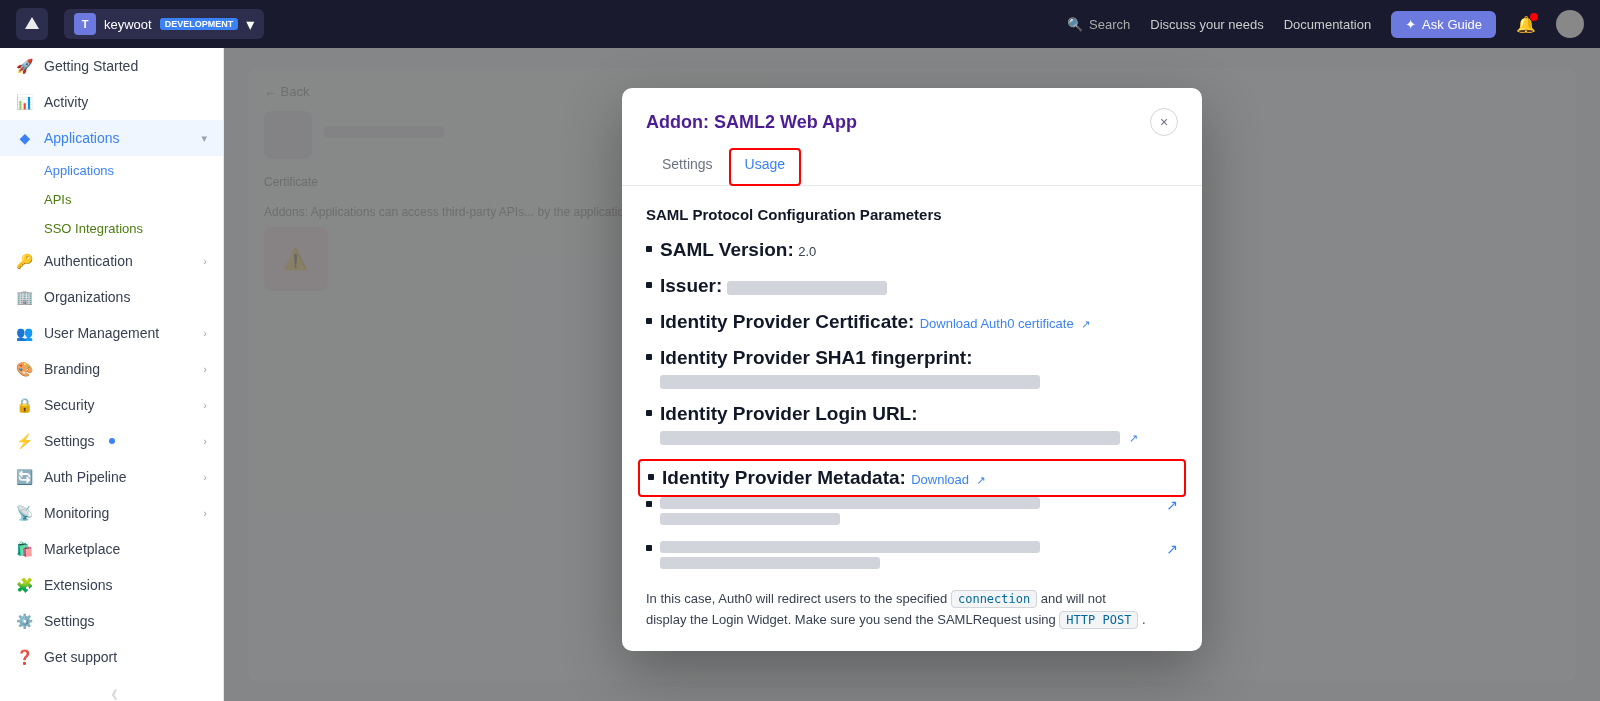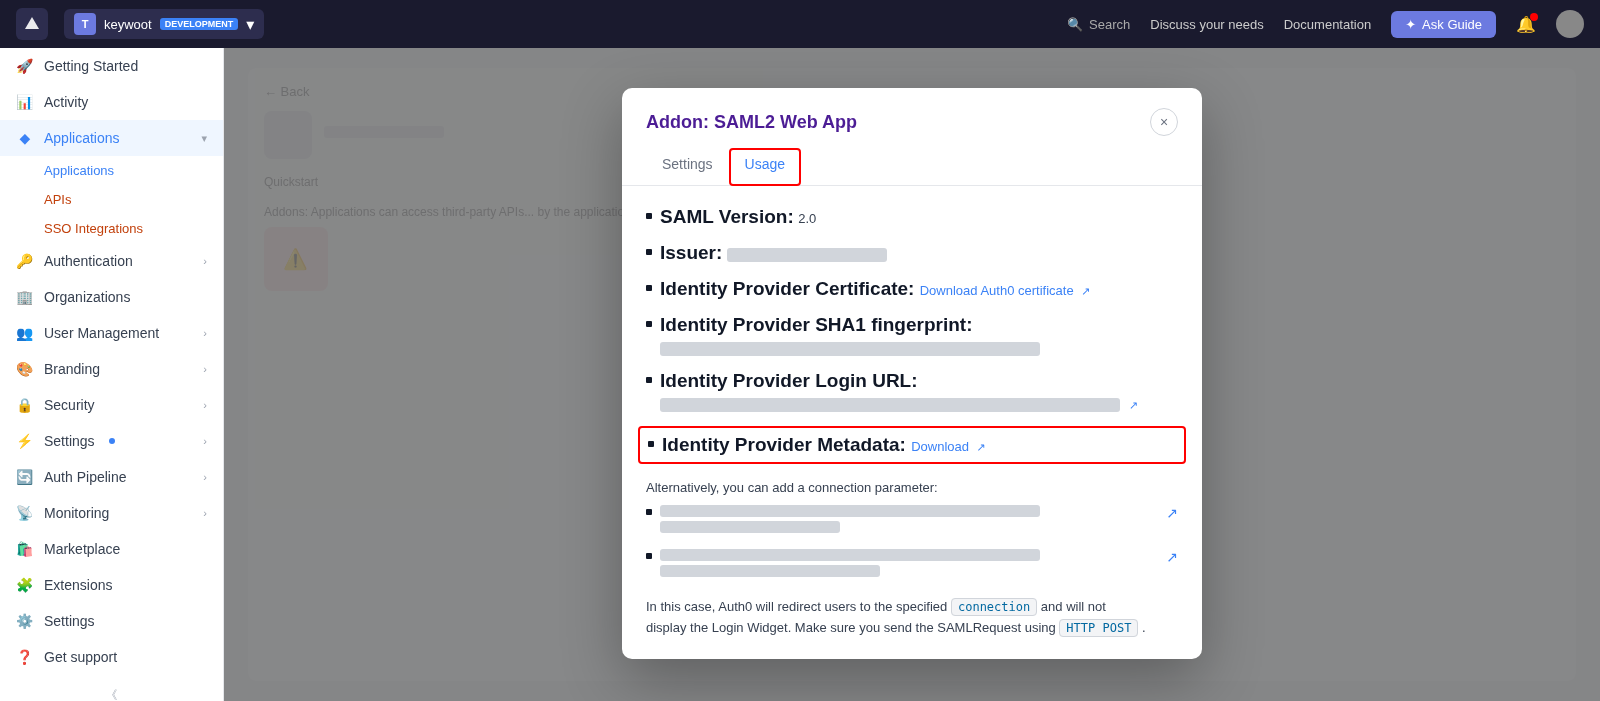--- a/index.html
+++ b/index.html
@@ -446,7 +446,7 @@
               <div style="width:120px;height:12px;background:#e5e7eb;border-radius:3px;margin-bottom:6px;"></div>
             </div>
         </div>
-        <div style="font-size:12px;color:#666;margin-bottom:16px;">Quickstart</div>
+        <div style="font-size:12px;color:#666;margin-bottom:16px;">Certificate</div>
         <div style="font-size:12px;color:#666;margin-bottom:8px;">Addons: Applications can access third-party APIs... by the application, which Auth0 generates</div>
         <div style="width:64px;height:64px;background:#fee2e2;border-radius:8px;display:flex;align-items:center;justify-content:center;font-size:20px;">⚠️</div>
       </div>

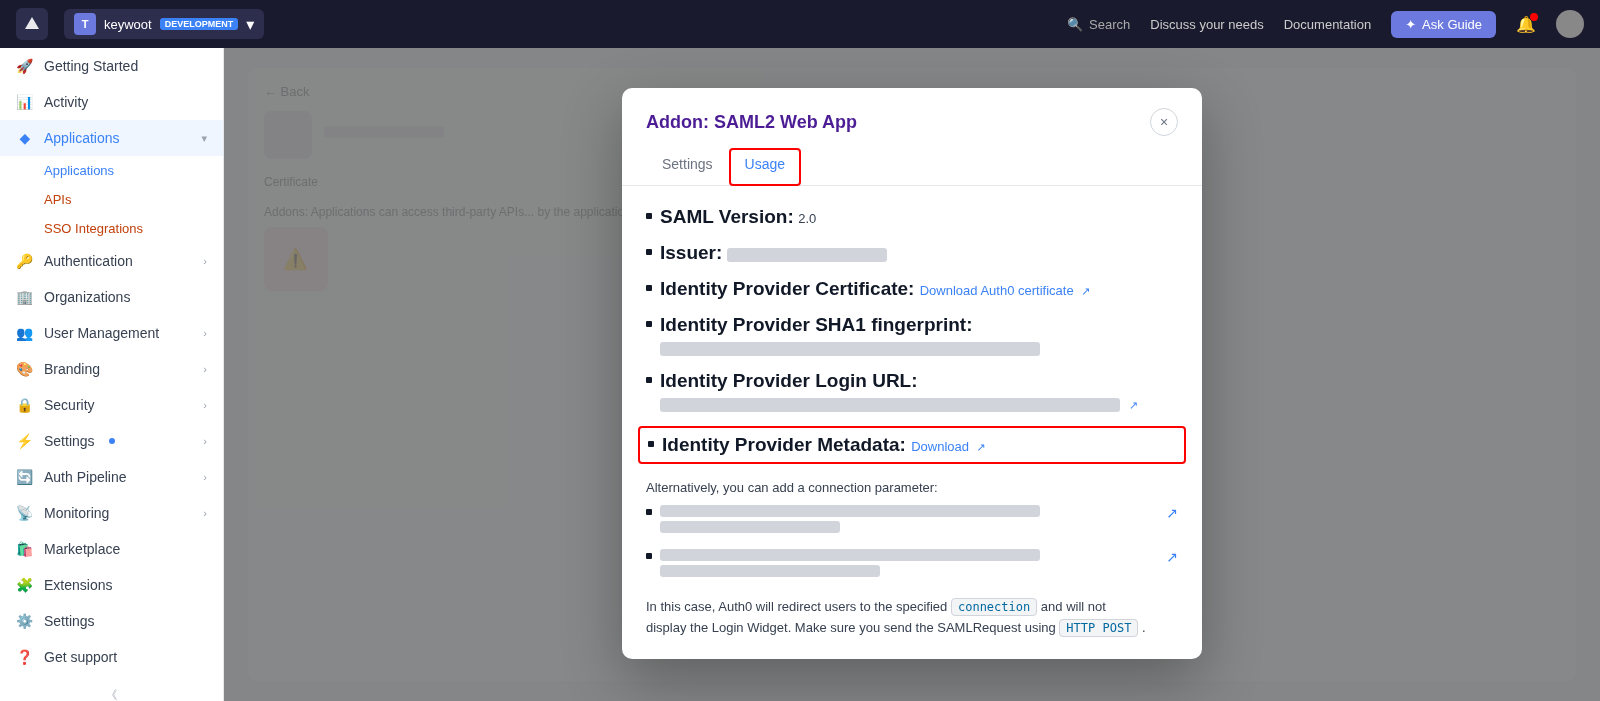--- a/index.html
+++ b/index.html
@@ -111,7 +111,7 @@
     .sidebar-sub-item {
       padding: 7px 16px 7px 44px;
       font-size: 13px;
-      color: #c2410c;
+      color: #4d7c0f;
       cursor: pointer;
     }
     .sidebar-sub-item.active { color: #3b82f6; }

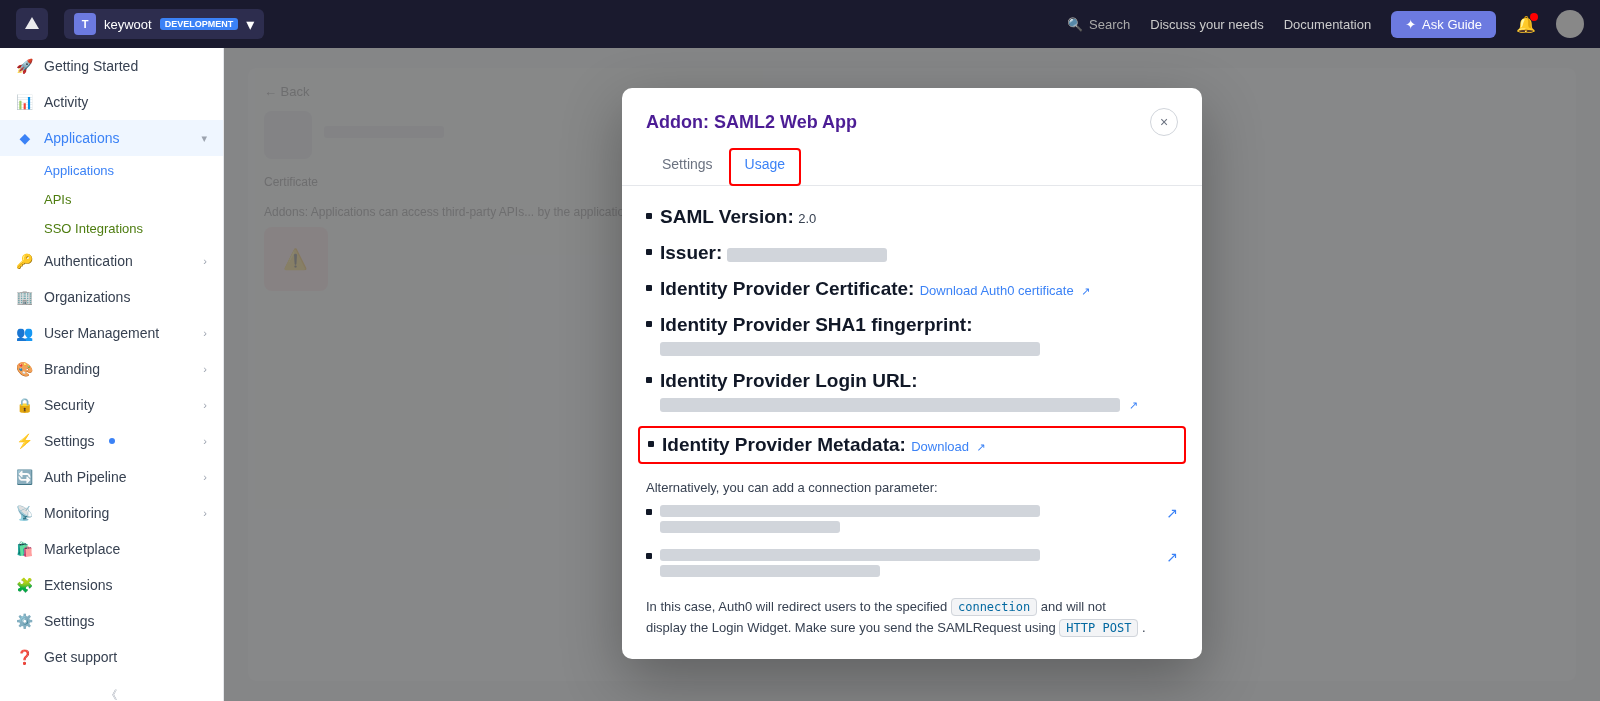--- a/index.html
+++ b/index.html
@@ -474,6 +474,7 @@
 
       <div class="modal-body">
 
+        <div class="modal-section-title">SAML Protocol Configuration Parameters</div>
 
         <ul class="param-list">
 

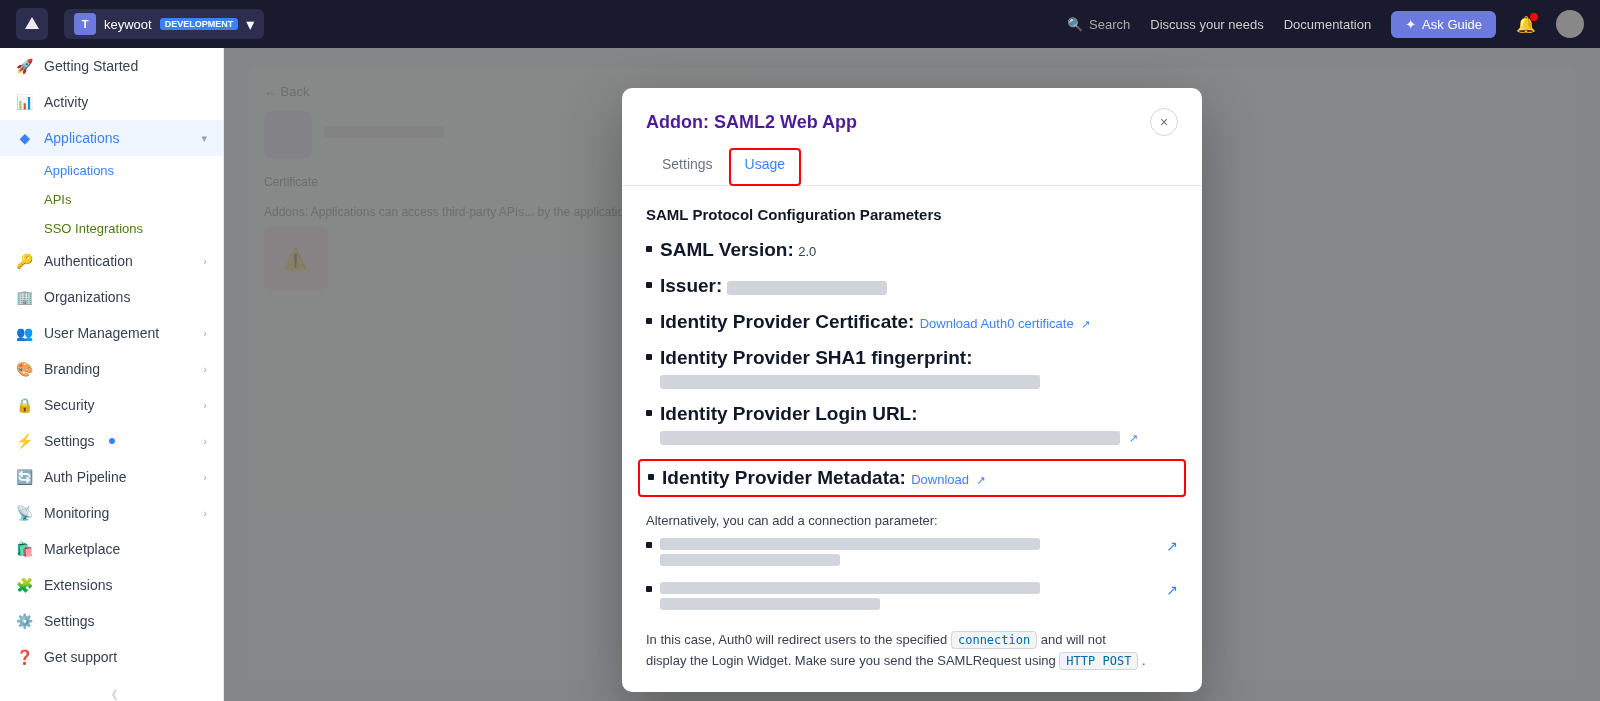--- a/index.html
+++ b/index.html
@@ -533,7 +533,6 @@
 
         </ul>
 
-        <p class="alt-text">Alternatively, you can add a connection parameter:</p>
 
         <div class="connection-url-block">
           <span class="param-bullet" style="margin-top:4px;"></span>

